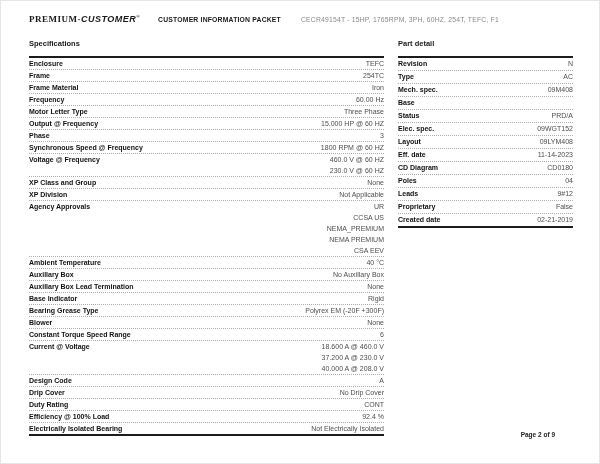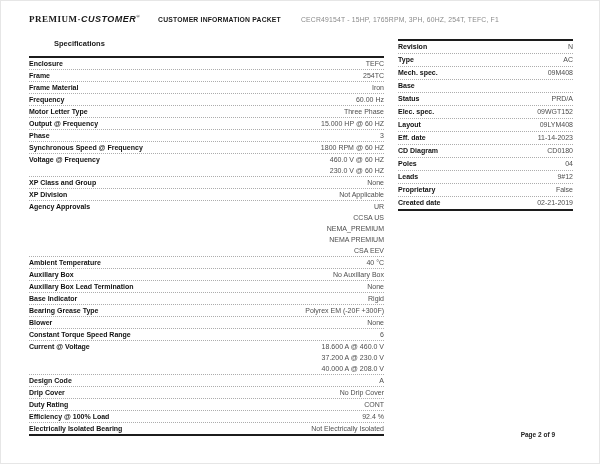--- a/index.html
+++ b/index.html
@@ -17,7 +17,7 @@
   .doc-subtitle{font-size:6.8px;color:#8a8a8a;letter-spacing:0.2px;margin-left:20px;}
   .col-left{position:absolute;left:28px;top:38px;width:355px;}
   .col-right{position:absolute;left:397px;top:38px;width:175px;}
-  .section-heading{font-weight:bold;font-size:7.5px;line-height:9px;margin-bottom:8px;margin-left:25px;}
+  .section-heading{font-weight:bold;font-size:7.5px;line-height:9px;margin-bottom:8px;}
   .table{border-top:2px solid #1c1c1c;border-bottom:2px solid #1c1c1c;}
   .trow{display:flex;justify-content:space-between;align-items:flex-start;border-bottom:1px dotted #adadad;}
   .trow:last-child{border-bottom:none;}

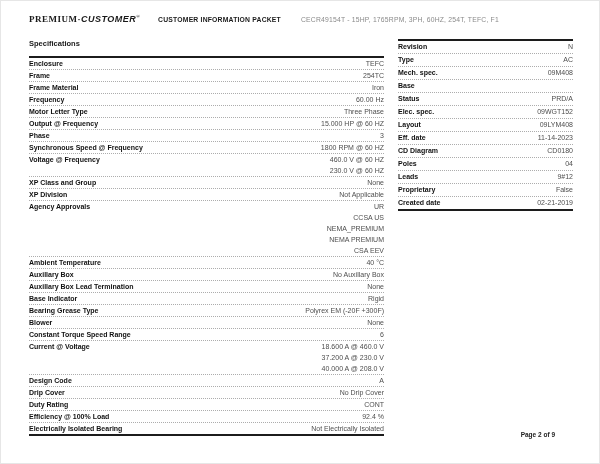--- a/index.html
+++ b/index.html
@@ -200,6 +200,7 @@
 </div>
 
 <div class="col-right">
+  <div class="section-heading">Part detail</div>
   <div class="table" id="part-table">
       <div class="trow">
         <div class="tlabel">Revision</div>

